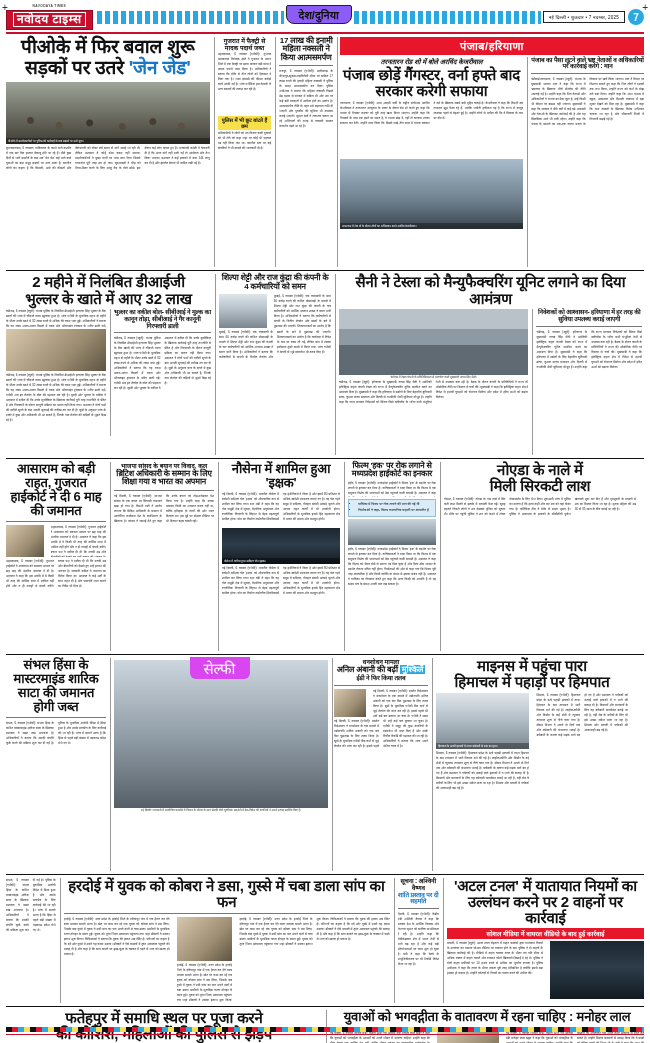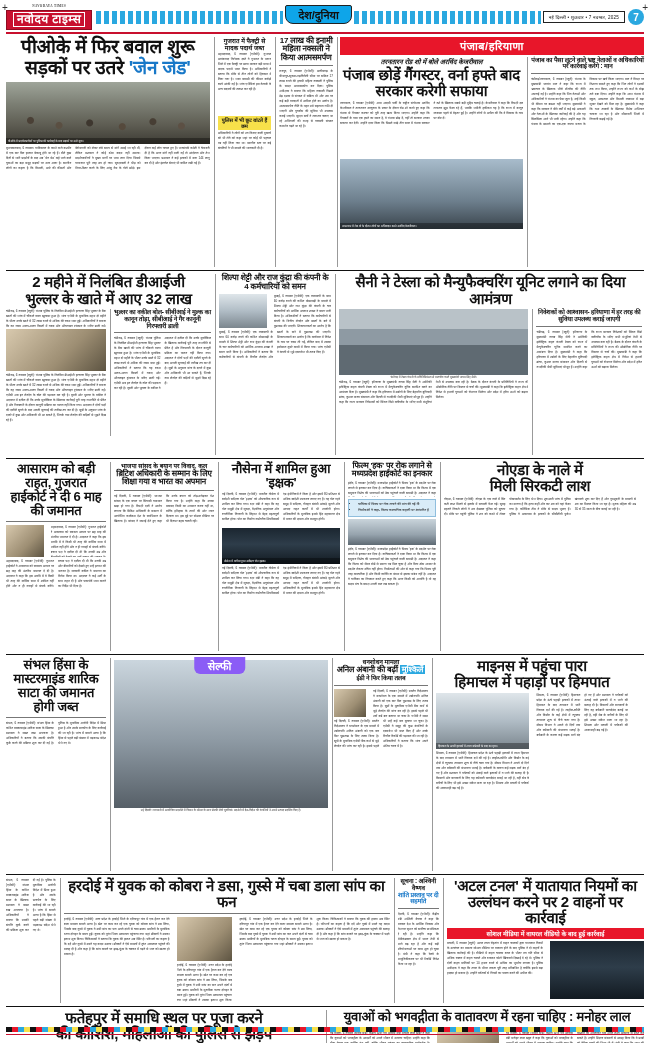--- a/index.html
+++ b/index.html
@@ -9,7 +9,7 @@
   
   .masthead{display:flex;align-items:center;height:26px;position:relative;}
   .crop-tl{position:absolute;left:-4px;top:-2px;font-size:10px;color:#333;}
-  .logo-wrap{position:relative;font-family:Liberation Serif, serif;}
+  .logo-wrap{position:relative;}
   .logo-top{font-size:3.2px;letter-spacing:.4px;color:#444;text-align:center;font-weight:bold;margin-bottom:1px;}
   .logo{background:#c8102e;color:#fff;font-weight:bold;font-size:12px;padding:1px 6px 2px 6px;letter-spacing:.5px;
         border:1px solid #8e0b20;display:inline-block;line-height:1.05;}

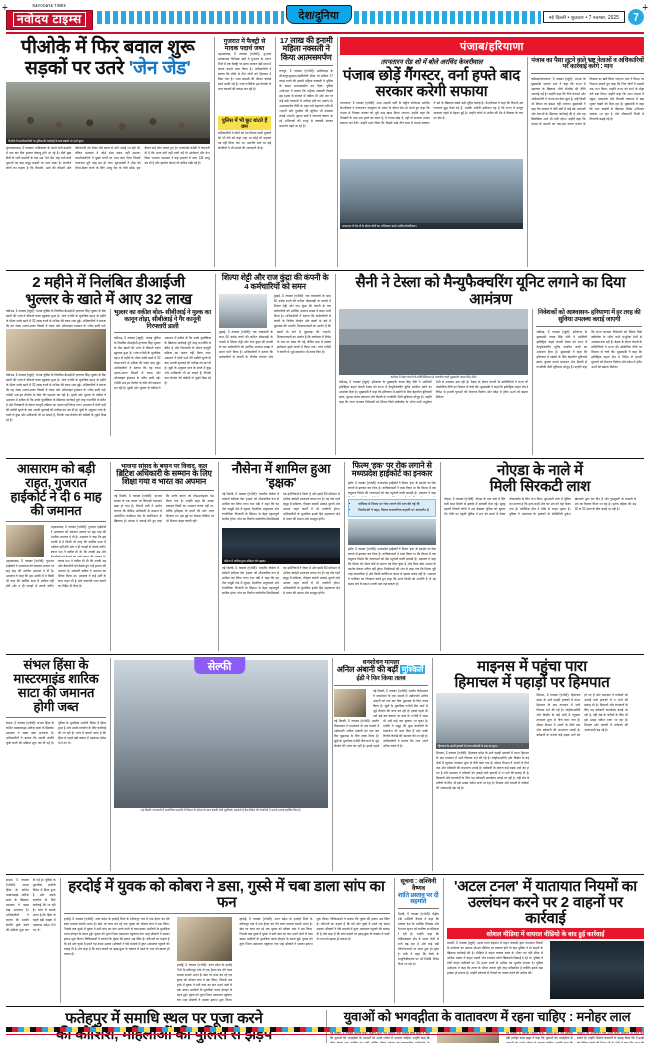--- a/index.html
+++ b/index.html
@@ -16,7 +16,7 @@
   .logo .inner{border:1px solid #fff;padding:0 3px;display:block;}
   .bars{flex:1;height:13px;margin:0 2px;background:repeating-linear-gradient(90deg,#2aa8e0 0 5px,#fff 5px 8px);}
   .bars.left{margin-left:4px;}
-  .deshduniya{border:1px solid #222;background:#0ea5e9;padding:1px 12px;font-size:11px;font-weight:bold;
+  .deshduniya{border:1px solid #222;background:#8b5cf6;padding:1px 12px;font-size:11px;font-weight:bold;
     position:relative;top:-3px;border-radius:2px 2px 8px 8px;white-space:nowrap;}
   .dateline{border:1px solid #222;font-size:4.6px;padding:2px 5px;white-space:nowrap;background:#fff;letter-spacing:.2px;}
   .pageno{width:16px;height:16px;border-radius:50%;background:#2aa8e0;color:#fff;font-size:10px;font-weight:bold;

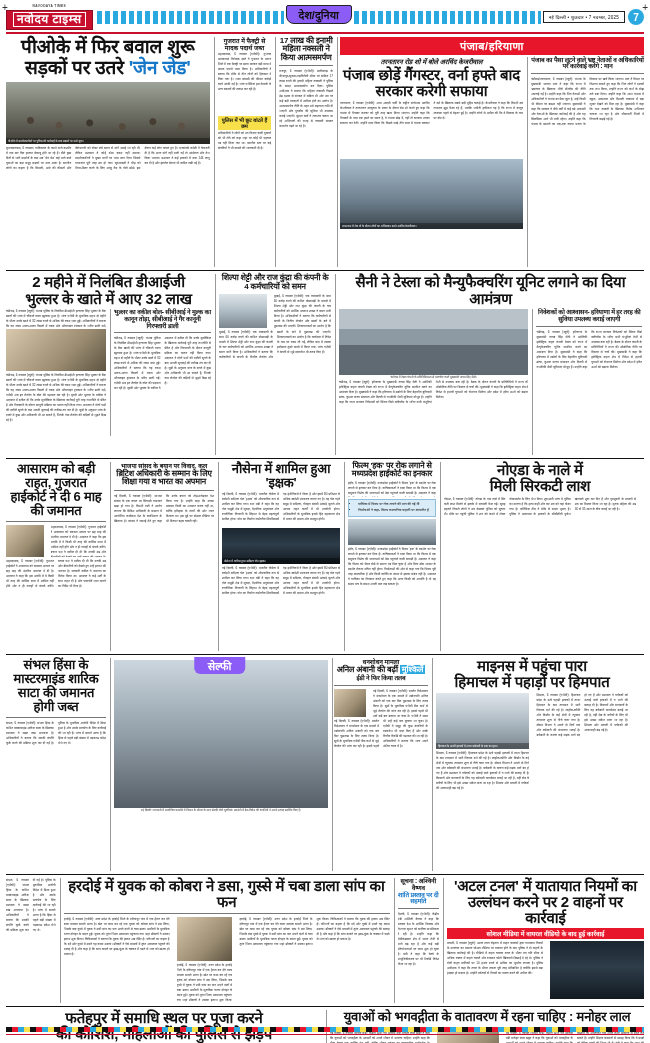--- a/index.html
+++ b/index.html
@@ -78,8 +78,8 @@
   .boxyellow{background:#f7e04a;font-size:5.2px;font-weight:bold;text-align:center;padding:1px 2px;line-height:1.2;}
   .boxblue{background:#d9ecf8;border:.5px solid #8fbedd;padding:2px 3px;}
   .redbar{background:#e8162a;color:#fff;font-size:6.4px;font-weight:bold;text-align:center;padding:1.5px 2px;line-height:1.2;}
-  .tag-selfie{position:absolute;left:50%;transform:translateX(-50%);top:-1px;background:#8b5cf6;color:#fff;
-    font-size:11px;font-weight:bold;padding:1px 14px;border-radius:0 0 6px 6px;z-index:3;}
+  .tag-selfie{position:absolute;left:50%;transform:translateX(-50%);top:-1px;background:#d946ef;color:#fff;
+    font-size:15px;font-weight:normal;padding:1px 14px;border-radius:0 0 6px 6px;z-index:3;}
   .bullets{font-size:3.4px;line-height:1.5;}
   .bullets li{margin-bottom:1px;}
   .bullets ul{margin:0;padding-left:5px;}

